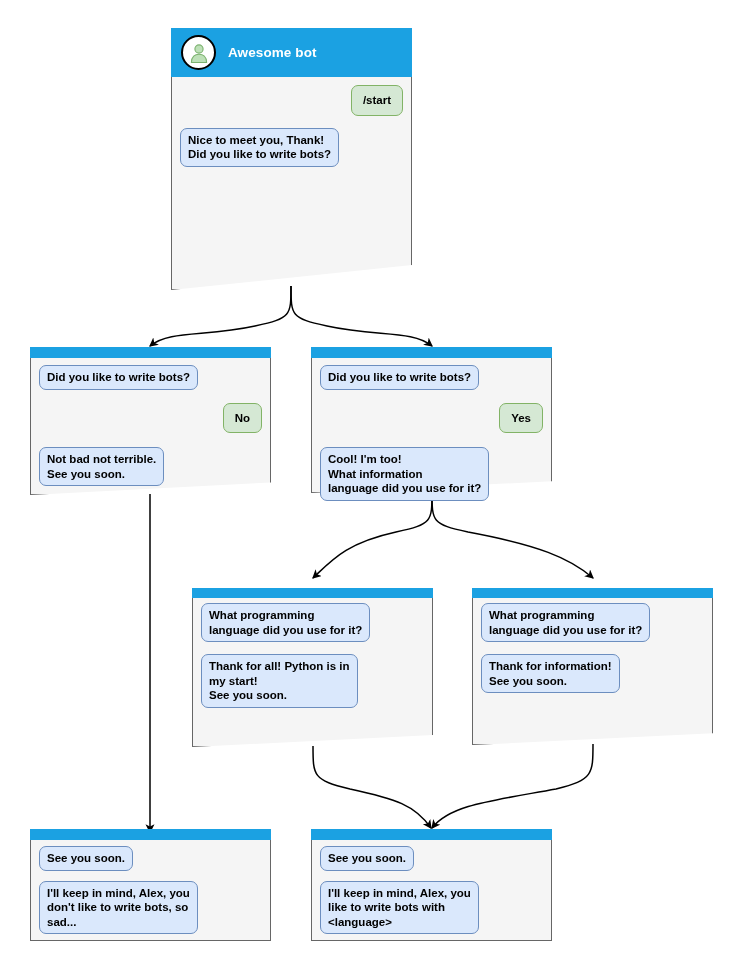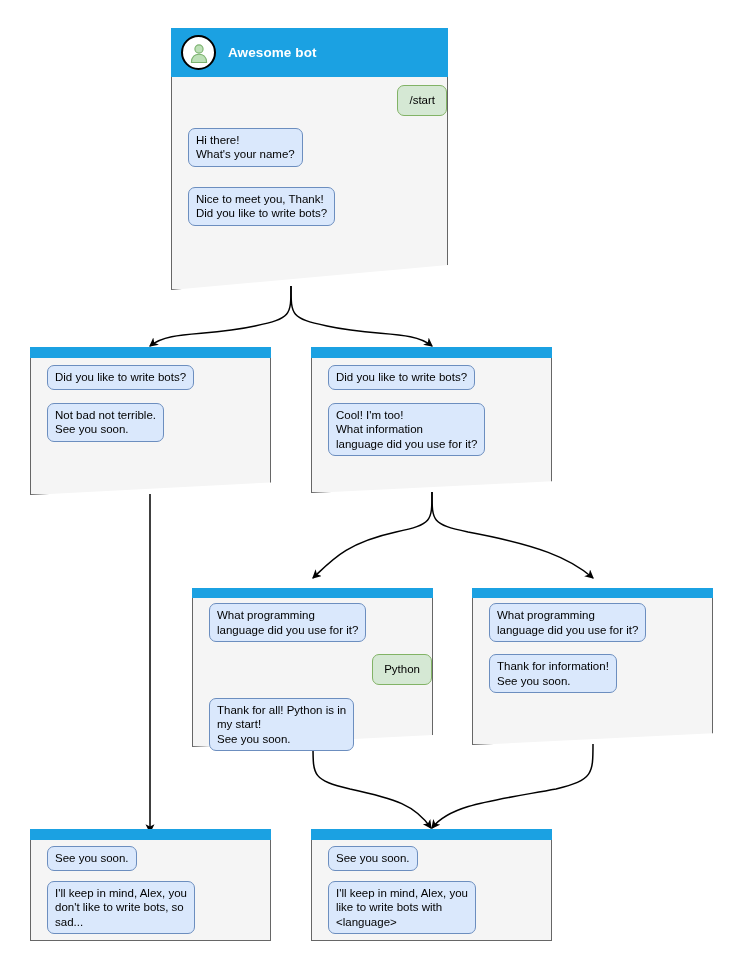--- a/index.html
+++ b/index.html
@@ -63,7 +63,7 @@
     <path d="M593,744 C593,774 593,780 556,789 C490,801 450,805 432,828" fill="none" stroke="#000000" stroke-width="1.5" marker-end="url(#arrow)"></path>
   </svg>
 
-  <div class="card" style="left:171px;top:28px;width:241px;height:262px;padding-left:36px;">
+  <div class="card" style="left:171px;top:28px;width:241px;height:262px;">
     <div class="skewbox" style="clip-path:polygon(0 0,100% 0,100% 90.5%,0 100%);"></div>
     <div class="header" style="height:49px;padding:0 10px;">
       <div class="avatar">

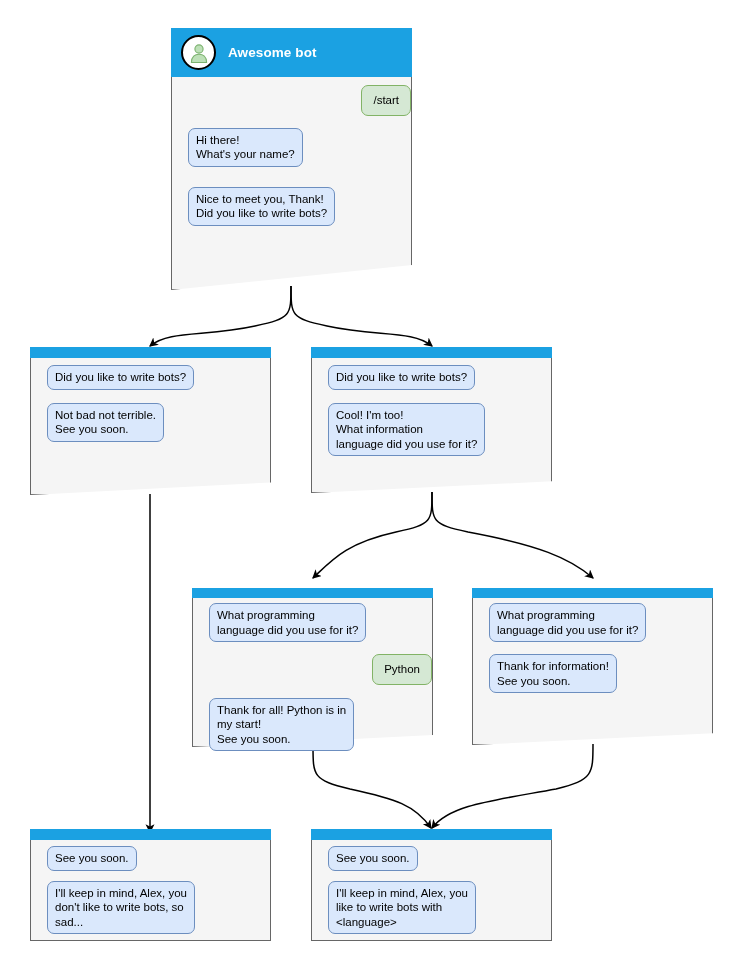--- a/index.html
+++ b/index.html
@@ -18,8 +18,8 @@
   .card .header{position:absolute;left:0;top:0;width:100%;
        background:#1ba1e2;box-sizing:border-box;z-index:2;
        display:flex;align-items:center;}
-  .card .body{position:absolute;left:8px;width:100%;z-index:3;
-       box-sizing:border-box;padding:8px 9px 0 9px;}
+  .card .body{position:absolute;left:0;width:100%;z-index:3;
+       box-sizing:border-box;padding:8px 9px 0 9px;font-weight:bold;}
 
   .title{color:#ffffff;font-size:13.5px;font-weight:bold;letter-spacing:.1px;}
 

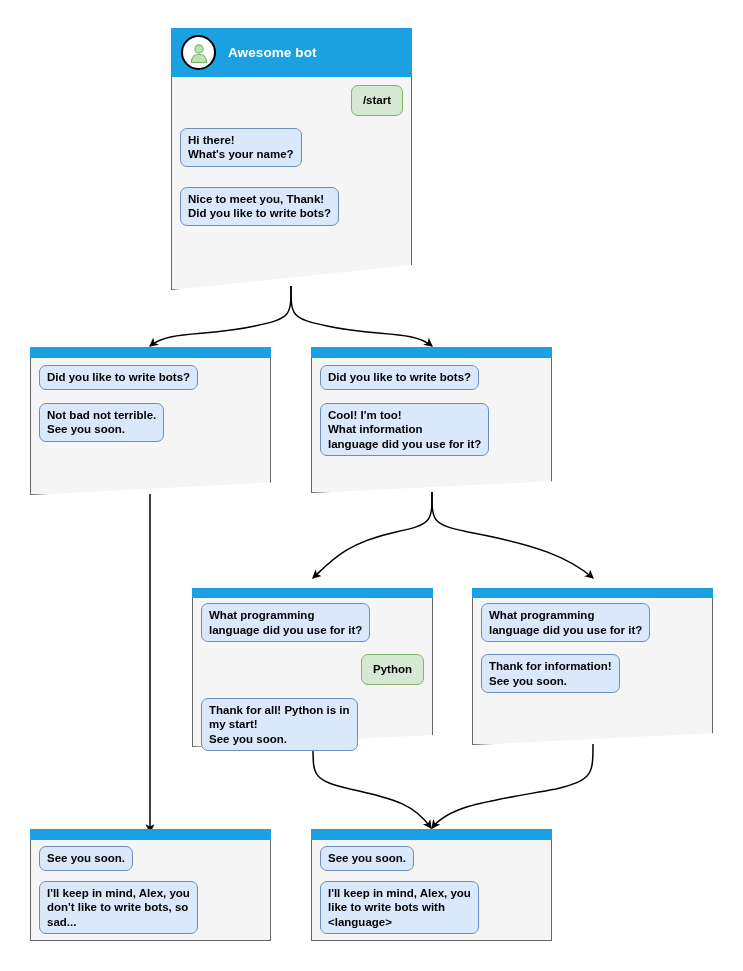--- a/index.html
+++ b/index.html
@@ -77,10 +77,6 @@
     <div class="body" style="top:49px;">
       <div class="row right" style="margin-bottom:12px;">
         <div class="bubble user">/start</div>
-      </div>
-      <div class="row left" style="margin-bottom:20px;">
-        <div class="bubble bot">Hi there!
-What's your name?</div>
       </div>
       <div class="row left">
         <div class="bubble bot">Nice to meet you, Thank!

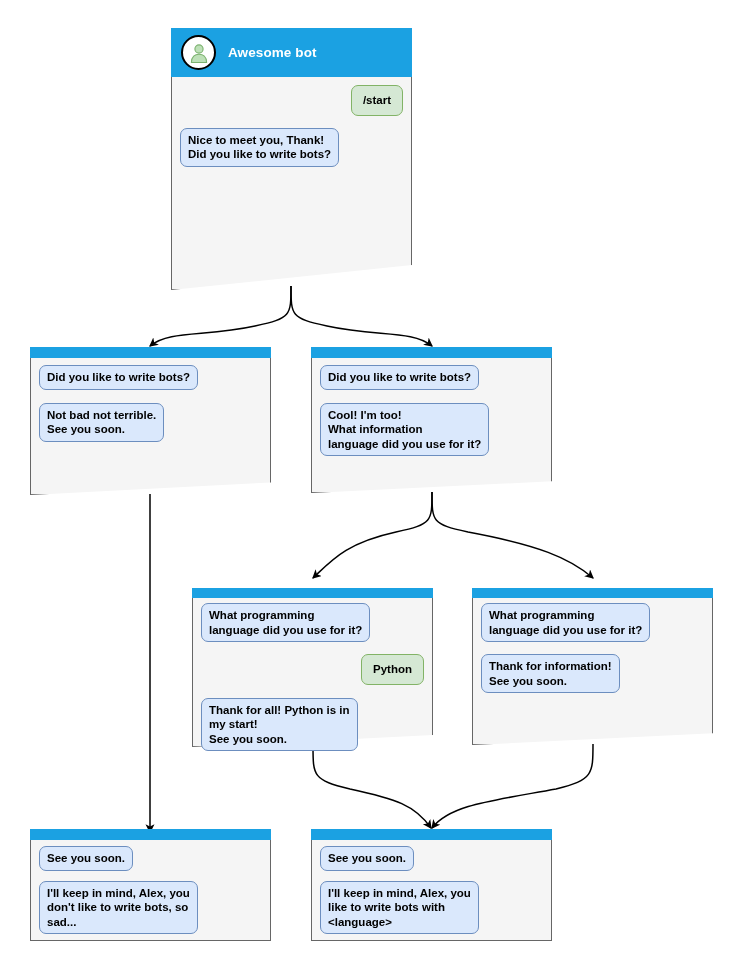--- a/index.html
+++ b/index.html
@@ -92,6 +92,9 @@
       <div class="row left" style="margin-bottom:13px;">
         <div class="bubble bot">Did you like to write bots?</div>
       </div>
+      <div class="row right" style="margin-bottom:14px;">
+        <div class="bubble user">No</div>
+      </div>
       <div class="row left">
         <div class="bubble bot">Not bad not terrible.
 See you soon.</div>

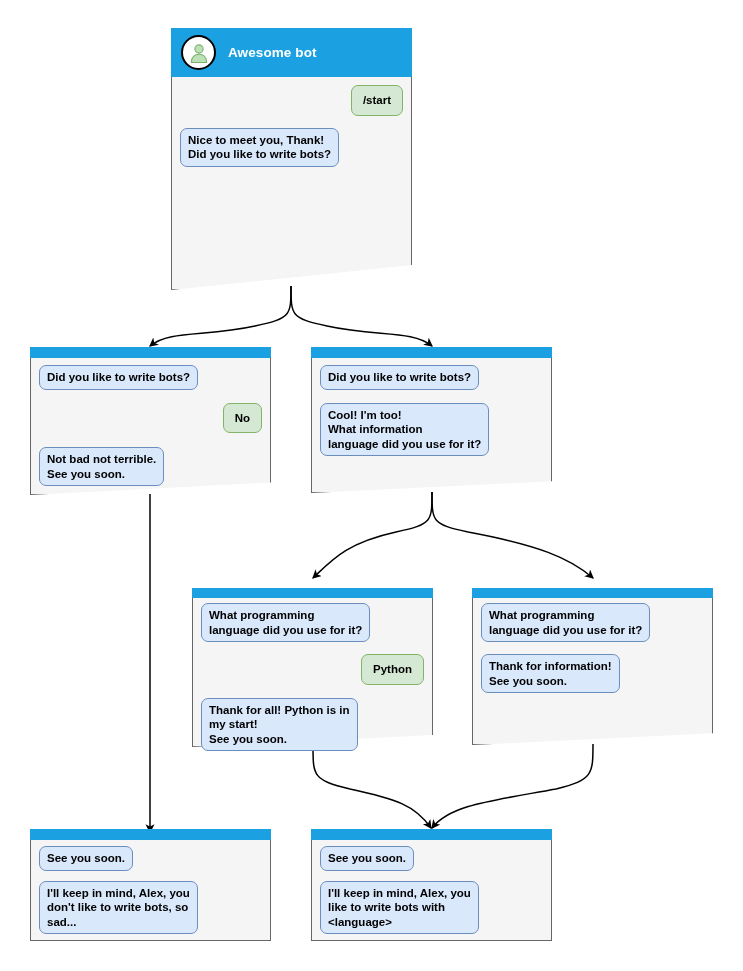--- a/index.html
+++ b/index.html
@@ -109,6 +109,9 @@
       <div class="row left" style="margin-bottom:13px;">
         <div class="bubble bot">Did you like to write bots?</div>
       </div>
+      <div class="row right" style="margin-bottom:14px;">
+        <div class="bubble user">Yes</div>
+      </div>
       <div class="row left">
         <div class="bubble bot">Cool! I'm too!
 What information

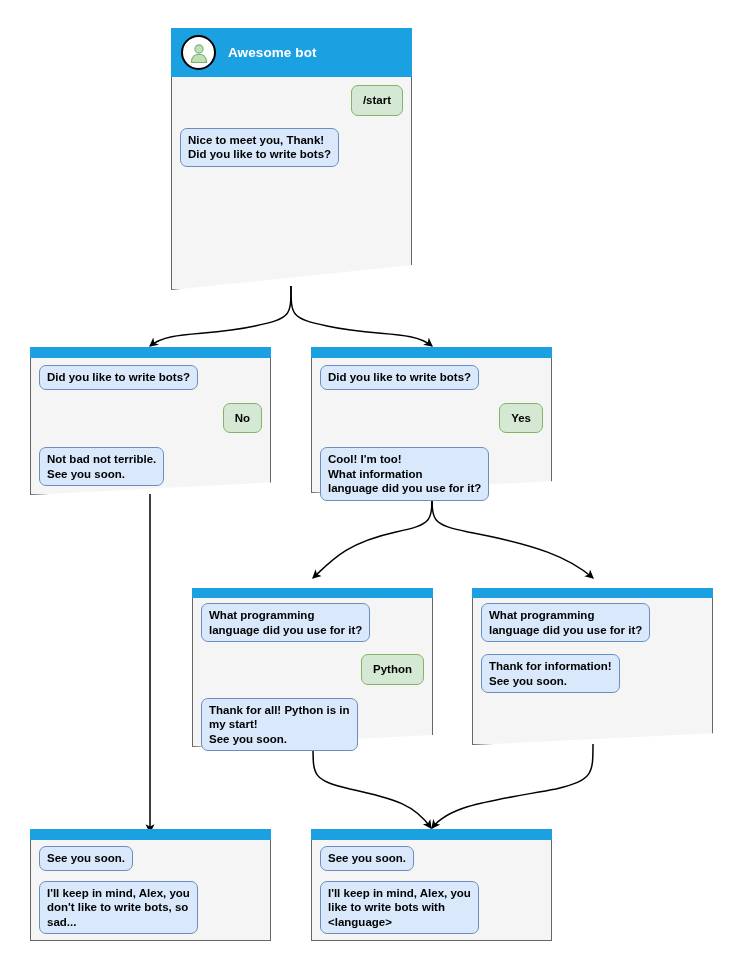--- a/index.html
+++ b/index.html
@@ -128,9 +128,6 @@
         <div class="bubble bot">What programming
 language did you use for it?</div>
       </div>
-      <div class="row right" style="margin-bottom:13px;">
-        <div class="bubble user">Python</div>
-      </div>
       <div class="row left">
         <div class="bubble bot">Thank for all! Python is in
 my start!

